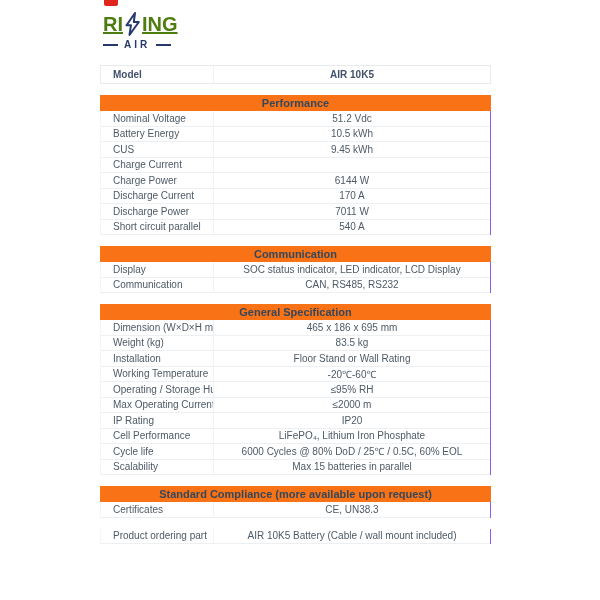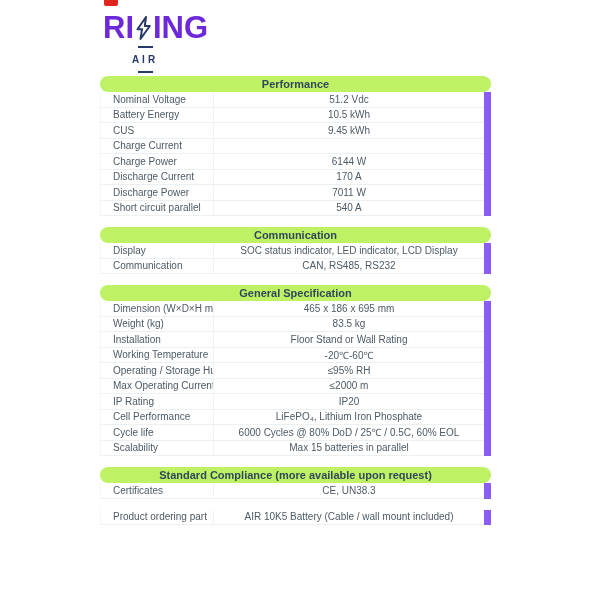--- a/index.html
+++ b/index.html
@@ -12,7 +12,7 @@
   .red-mark{width:14px;height:11px;background:#e0261c;border-radius:2px;margin-left:1px;}
   .wordmark{
     display:flex;align-items:center;margin-top:6px;line-height:1;
-    color:#6d28d9;font-weight:800;font-size:31px;letter-spacing:0px;
+    color:#4d7c0f;font-weight:800;font-size:20px;letter-spacing:0px;text-decoration:underline;
   }
   .bolt{margin:0 1px;display:block;}
   .logo-sub{

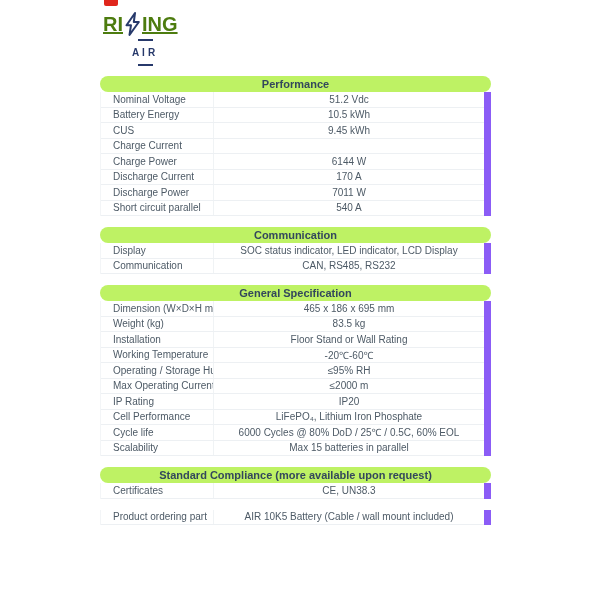--- a/index.html
+++ b/index.html
@@ -17,7 +17,7 @@
   .bolt{margin:0 1px;display:block;}
   .logo-sub{
     display:flex;align-items:center;justify-content:flex-start;gap:6px;margin-top:3px;width:84px;
-    color:#27396b;font-size:10px;font-weight:bold;letter-spacing:3px;flex-direction:column;
+    color:#27396b;font-size:10px;font-weight:bold;letter-spacing:3px;
   }
   .dash{width:15px;height:2px;background:#27396b;flex:none;}
   

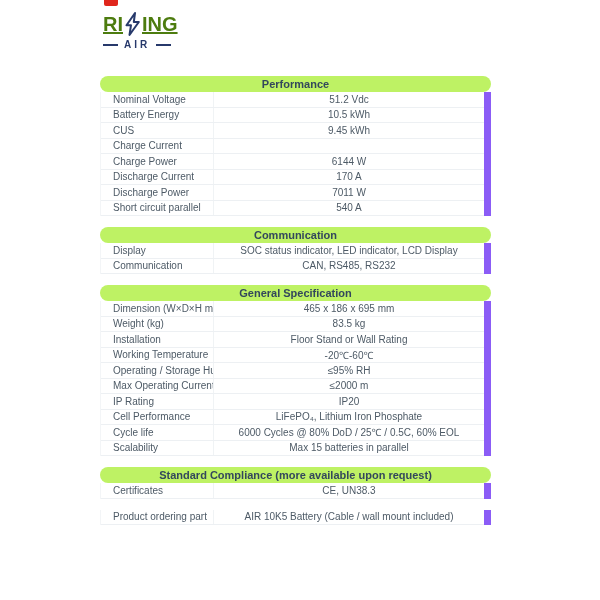--- a/index.html
+++ b/index.html
@@ -60,6 +60,12 @@
   </div>
 
   <div class="table">
+    <div class="model-box">
+      <div class="row">
+        <div class="cell-label">Model</div>
+        <div class="cell-value">AIR 10K5</div>
+      </div>
+    </div>
     <div>
         <section class="section">
           <div class="sec-header">Performance</div>

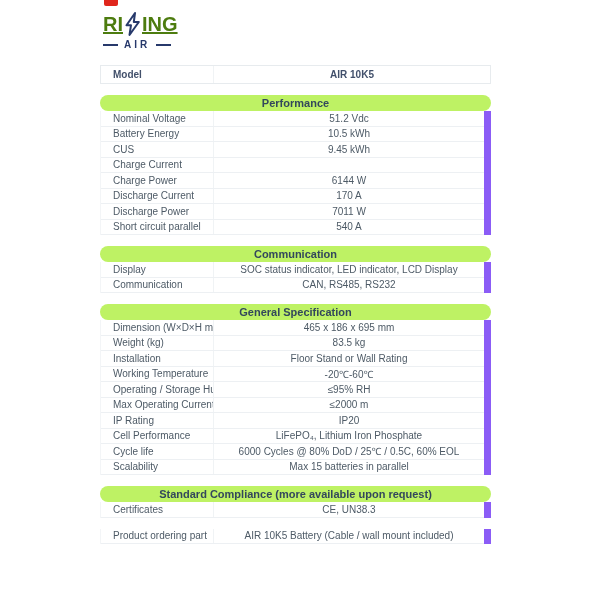--- a/index.html
+++ b/index.html
@@ -33,8 +33,8 @@
   .cell-value{flex:1;display:flex;align-items:center;justify-content:center;text-align:center;white-space:nowrap;}
   .section{margin-top:11px;}
   .sec-header{
-    height:16px;line-height:16px;background:#bef264;color:#33475c;
-    font-weight:bold;font-size:11px;text-align:center;border-radius:8px;
+    height:16px;line-height:16px;background:#f97316;color:#33475c;
+    font-weight:bold;font-size:11px;text-align:center;
   }
   .sec-rows{border-left:1px solid #f3f5f7;border-right:7px solid #8b5cf6;}
 </style>

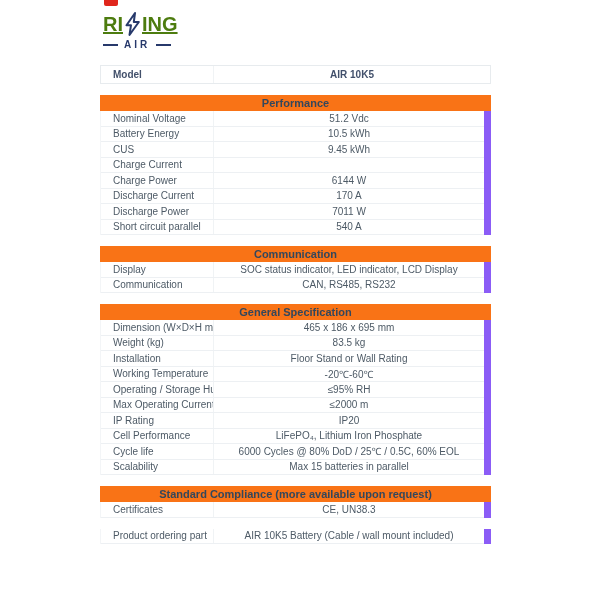--- a/index.html
+++ b/index.html
@@ -36,7 +36,7 @@
     height:16px;line-height:16px;background:#f97316;color:#33475c;
     font-weight:bold;font-size:11px;text-align:center;
   }
-  .sec-rows{border-left:1px solid #f3f5f7;border-right:7px solid #8b5cf6;}
+  .sec-rows{border-left:1px solid #f3f5f7;border-right:1px solid #8b5cf6;}
 </style>
 </head>
 <body>

